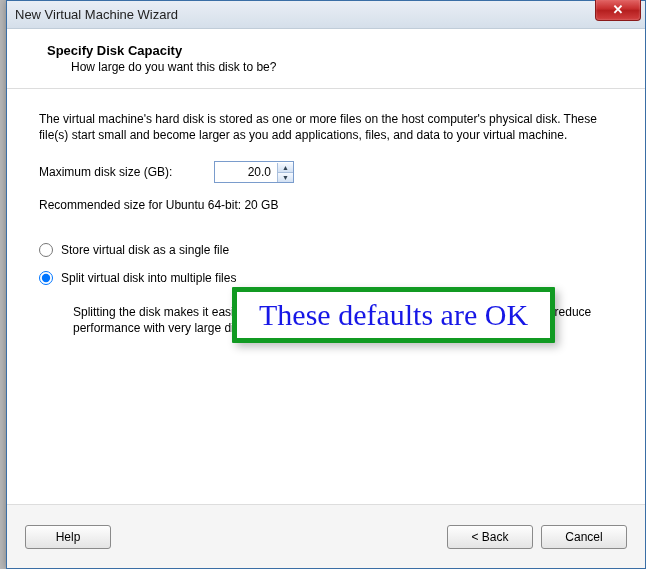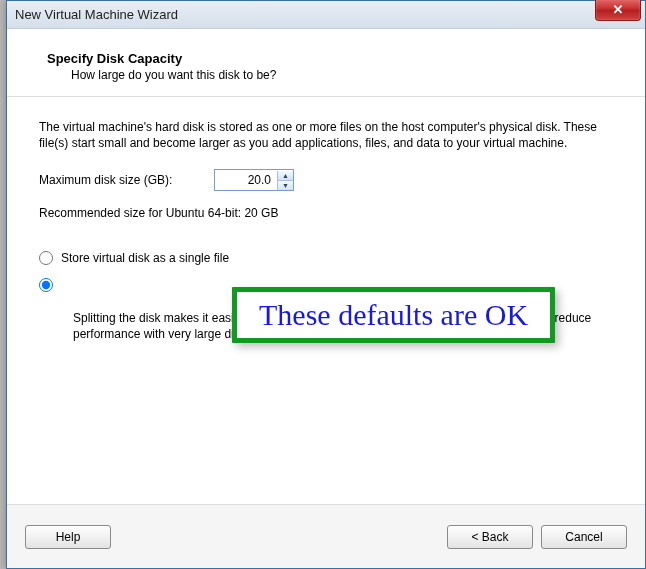--- a/index.html
+++ b/index.html
@@ -58,7 +58,7 @@
     padding: 0;
   }
   .header-block {
-    padding: 22px 22px 14px 40px;
+    padding: 14px 22px 14px 40px;
     border-bottom: 1px solid #ddd;
     margin-bottom: 0;
   }

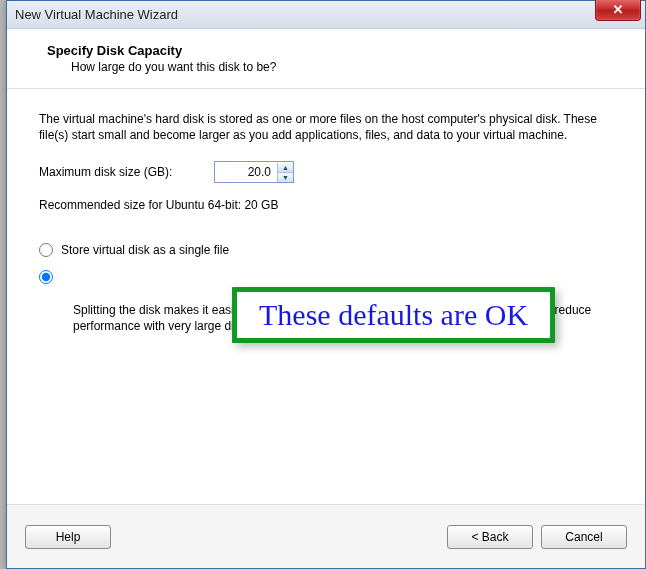--- a/index.html
+++ b/index.html
@@ -217,6 +217,7 @@
 
       <div class="radio-row">
         <input type="radio" name="diskmode" checked="" style="">
+        <span>Split virtual disk into multiple files</span>
       </div>
 
       <div class="radio-note">Splitting the disk makes it easier to move the virtual machine to another computer but may reduce performance with very large disks.</div>

